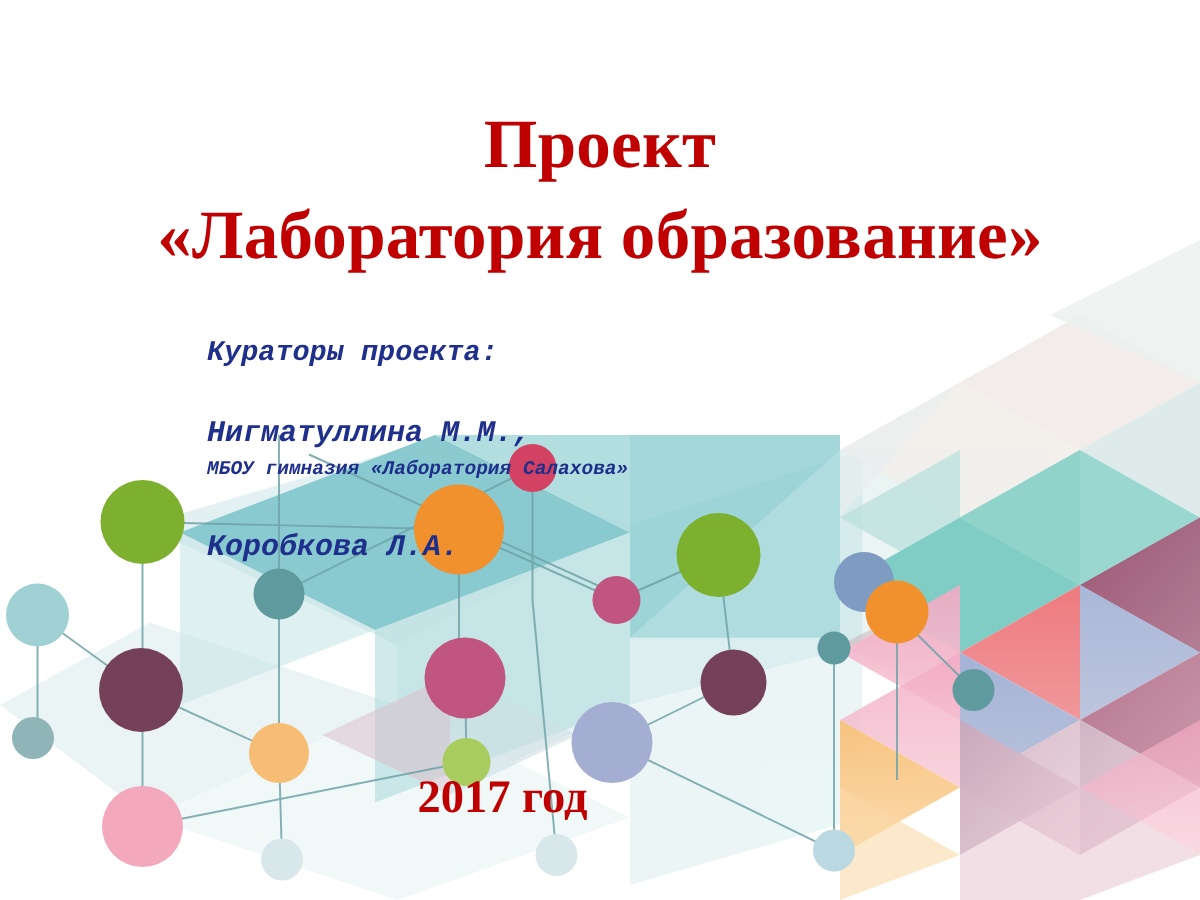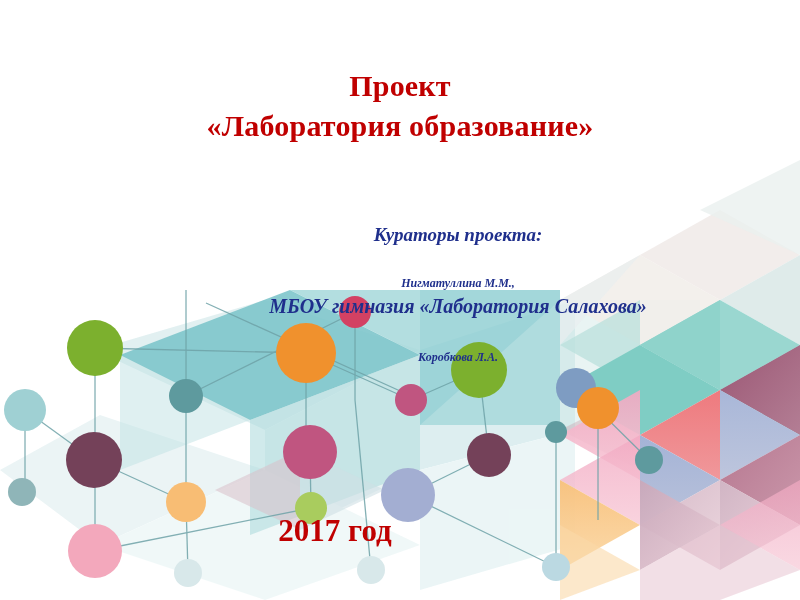--- a/index.html
+++ b/index.html
@@ -17,7 +17,7 @@
     position:absolute;left:0;top:66px;width:800px;
     text-align:center;color:#C00000;
     font-family:"Liberation Serif", serif;
-    font-weight:bold;font-size:30px;line-height:1.32;
+    font-weight:bold;font-size:46px;line-height:1.32;
     letter-spacing:.2px;
   }
   .title .line1{display:block;}

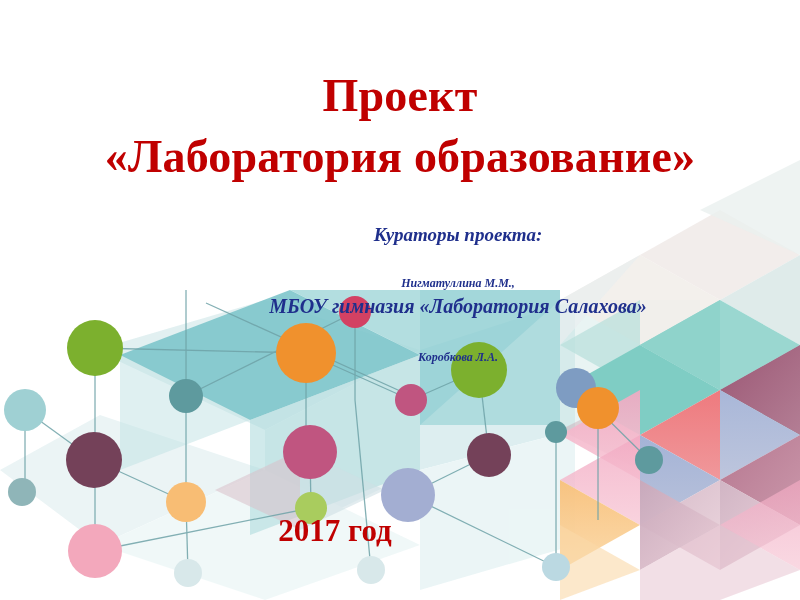--- a/index.html
+++ b/index.html
@@ -25,8 +25,8 @@
 
   .curators-block{
     position:absolute;right:22px;top:224px;width:640px;
-    text-align:center;color:#1F2F8C;
-    font-family:Liberation Serif, serif;
+    text-align:left;color:#1F2F8C;
+    font-family:Liberation Mono, monospace;
     font-weight:bold;font-style:italic;
   }
   .curators-heading{font-size:19px;line-height:1.2;}

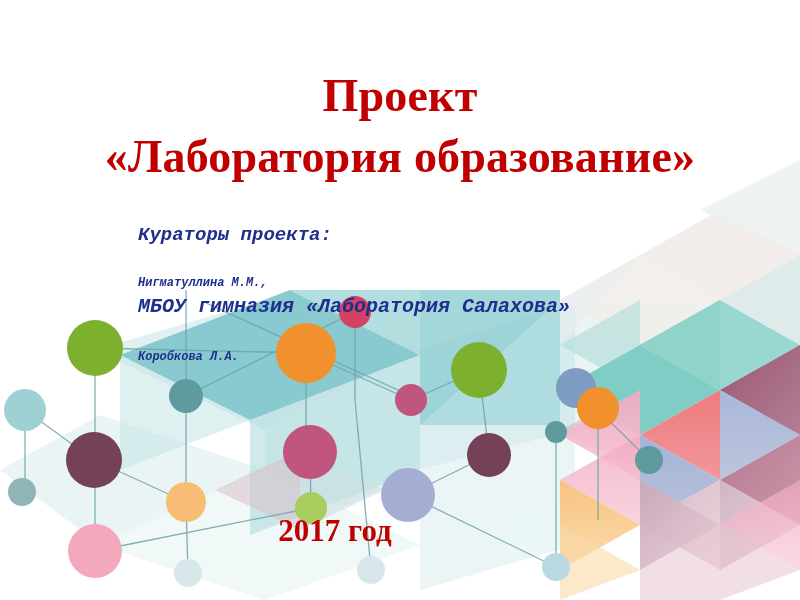--- a/index.html
+++ b/index.html
@@ -31,7 +31,7 @@
   }
   .curators-heading{font-size:19px;line-height:1.2;}
   .group{margin-top:28px;}
-  .group .name{font-size:12px;line-height:1.45;display:block;}
+  .group .name{font-size:20px;line-height:1.45;display:block;}
   .group .org{font-size:20px;line-height:1.45;display:block;}
   .group2{}
 

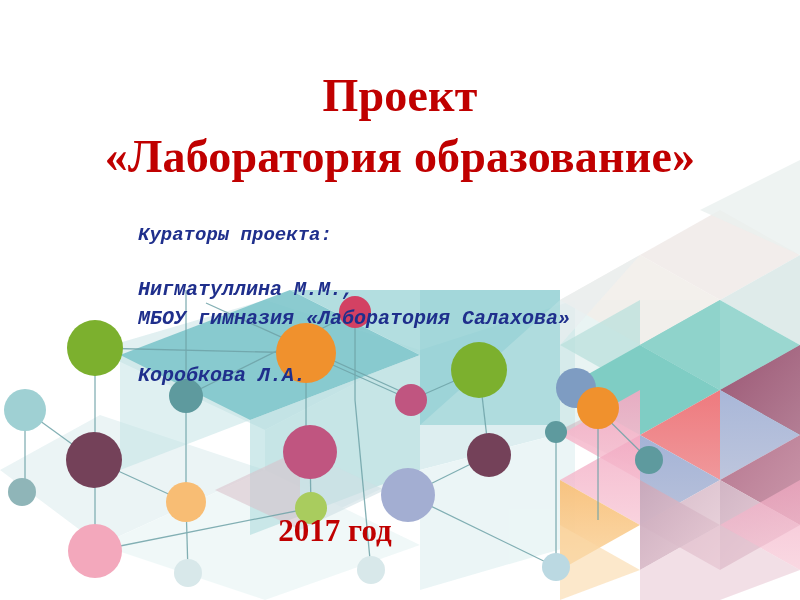--- a/index.html
+++ b/index.html
@@ -32,7 +32,7 @@
   .curators-heading{font-size:19px;line-height:1.2;}
   .group{margin-top:28px;}
   .group .name{font-size:20px;line-height:1.45;display:block;}
-  .group .org{font-size:20px;line-height:1.45;display:block;}
+  .group .org{font-size:13px;line-height:1.45;display:block;}
   .group2{}
 
   .year{

